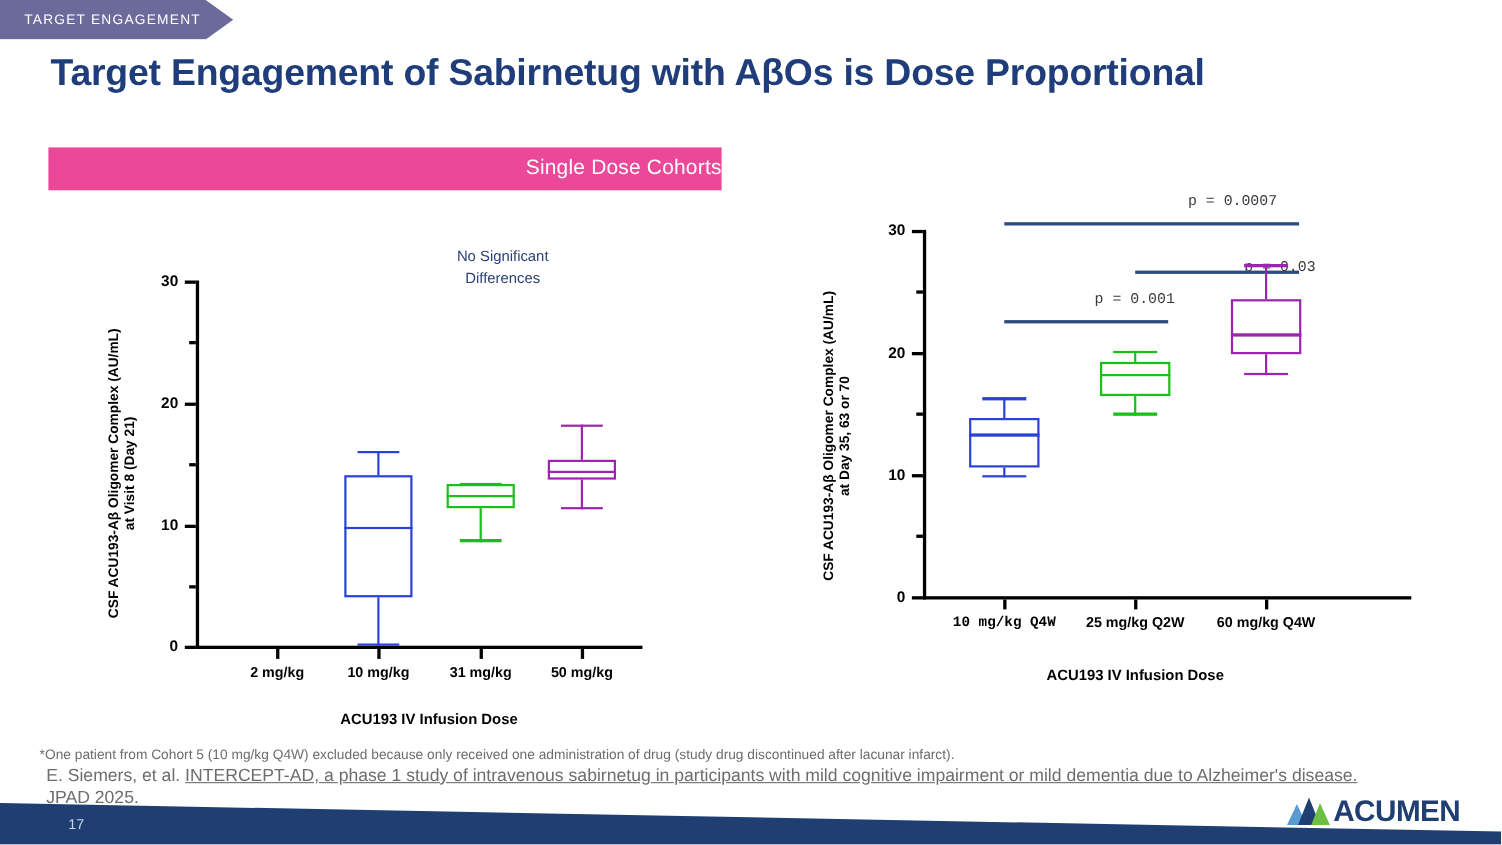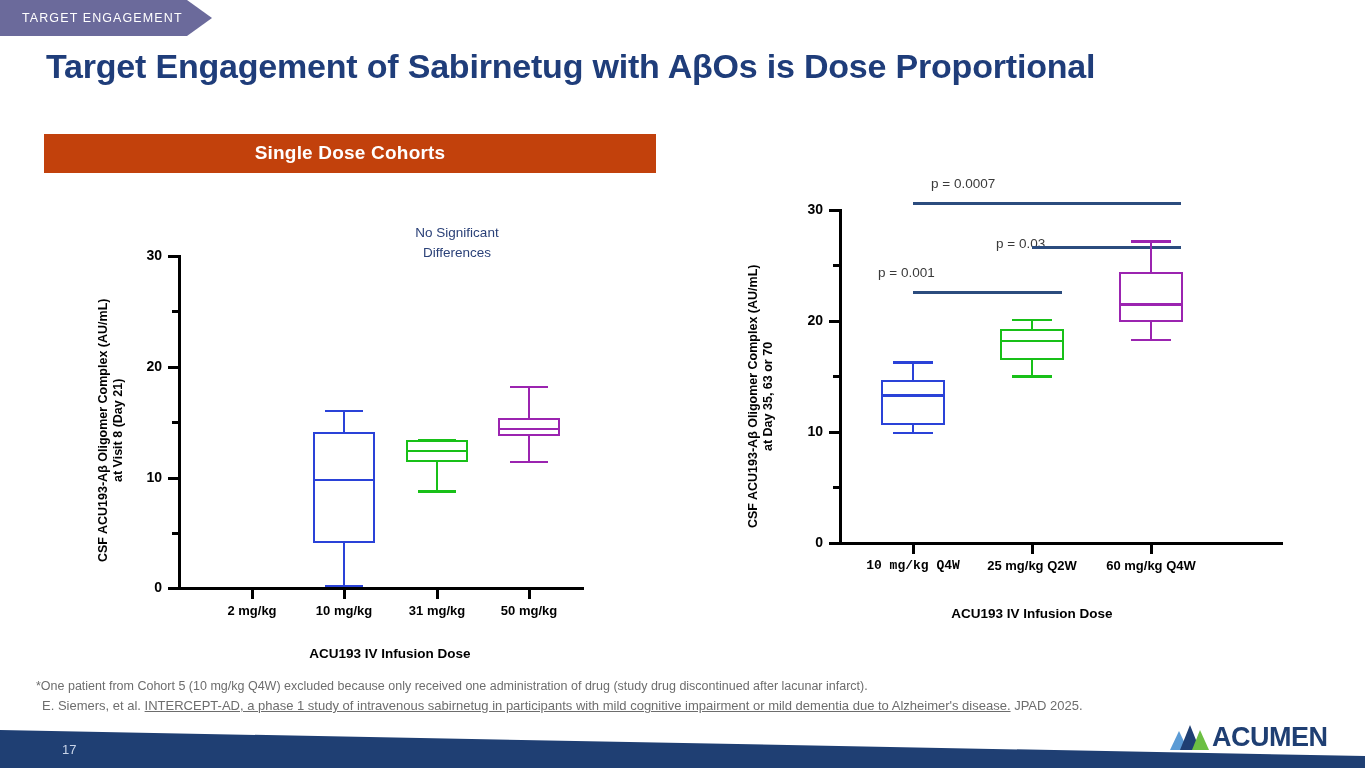--- a/index.html
+++ b/index.html
@@ -29,8 +29,8 @@
   .panel-left{left:44px;top:134px;width:612px;}
   .panel-right{left:706px;top:134px;width:577px;}
   .panel-header{
-    background:#c2410c;color:#ffffff;text-align:center;
-    font-size:19px;font-weight:bold;padding:8px 0 9px 0;letter-spacing:0.2px;
+    background:#ec4899;color:#ffffff;text-align:right;
+    font-size:19px;font-weight:normal;padding:8px 0 9px 0;letter-spacing:0.2px;
   }
   
   .plot-wrap{position:relative;}

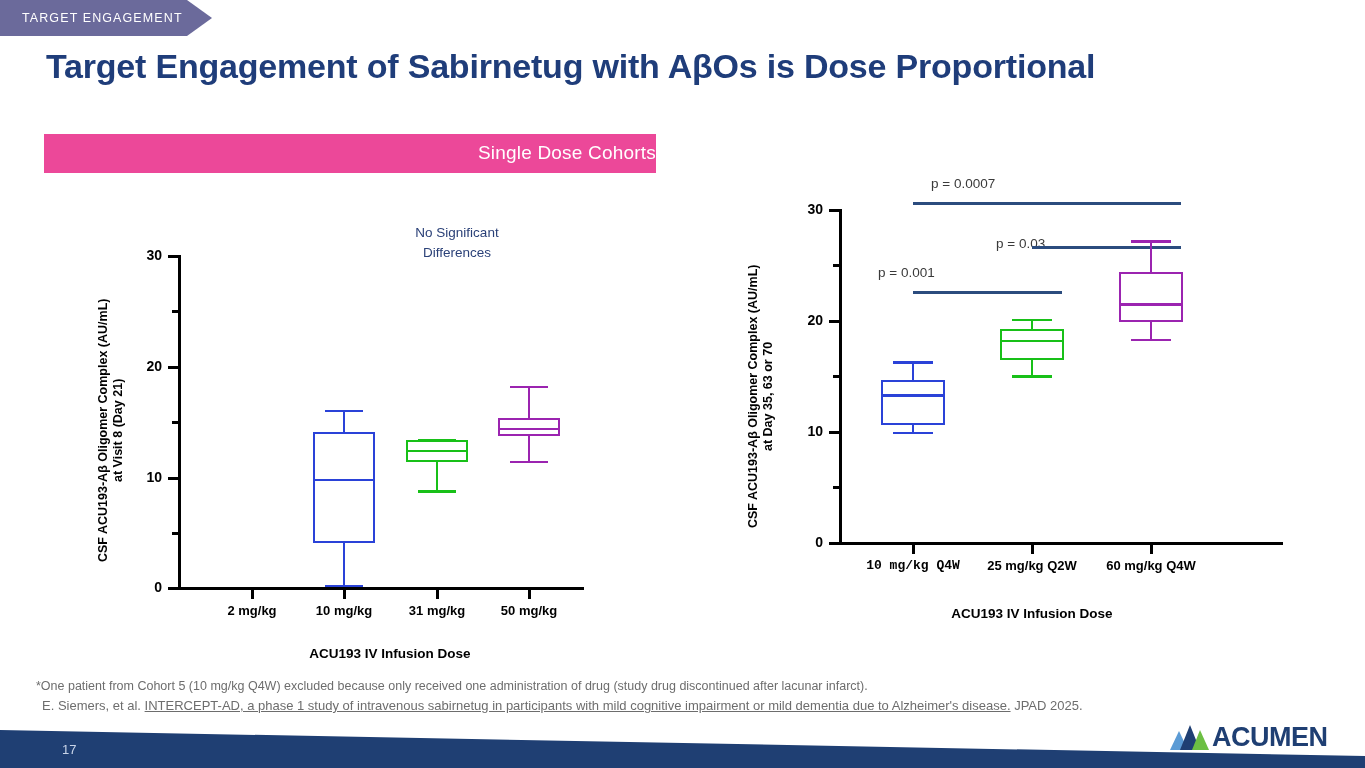--- a/index.html
+++ b/index.html
@@ -68,7 +68,7 @@
 
   
   .sig-line{position:absolute;background:#2b4c7e;height:3px;}
-  .sig-text{position:absolute;font-size:13.5px;color:#3a3a3a;text-align:left;}
+  .sig-text{position:absolute;font-size:13.5px;color:#3a3a3a;text-align:right;font-family:Liberation Mono, monospace;}
 
   
   .footnotes{position:absolute;left:36px;top:676px;width:1200px;color:#6d6d6d;}

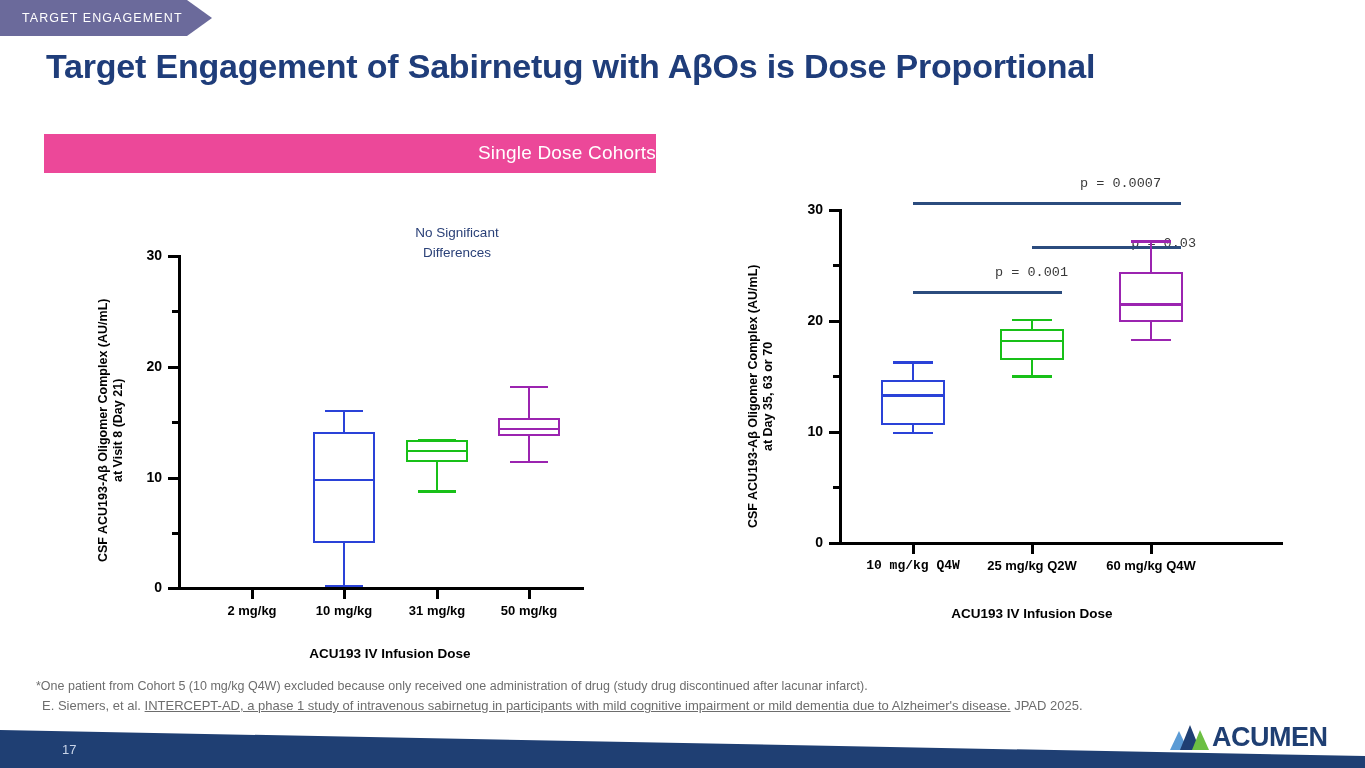--- a/index.html
+++ b/index.html
@@ -73,7 +73,7 @@
   
   .footnotes{position:absolute;left:36px;top:676px;width:1200px;color:#6d6d6d;}
   .fn1{font-size:12.5px;line-height:20px;}
-  .fn2{font-size:13px;line-height:20px;padding-left:6px;}
+  .fn2{font-size:16px;line-height:20px;padding-left:6px;}
   .fn-link{text-decoration:underline;}
   
   .banner{

